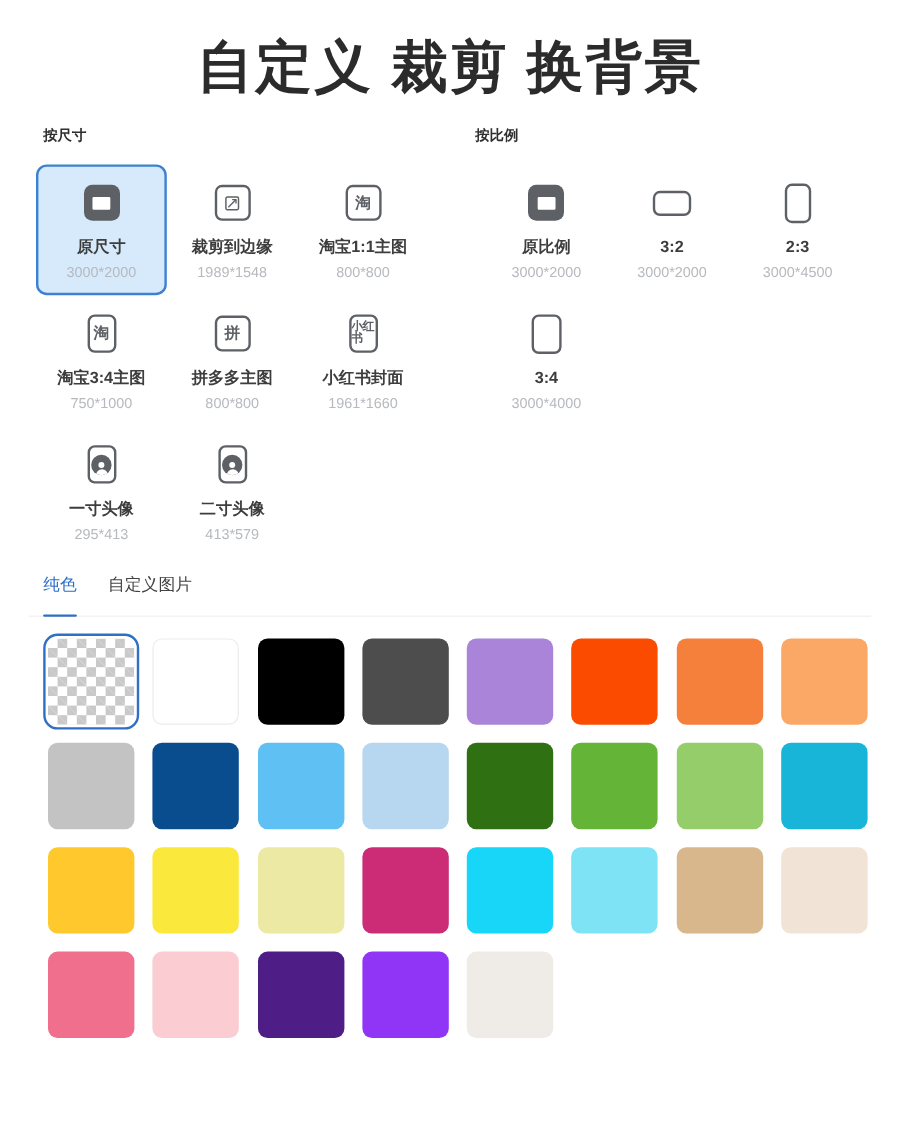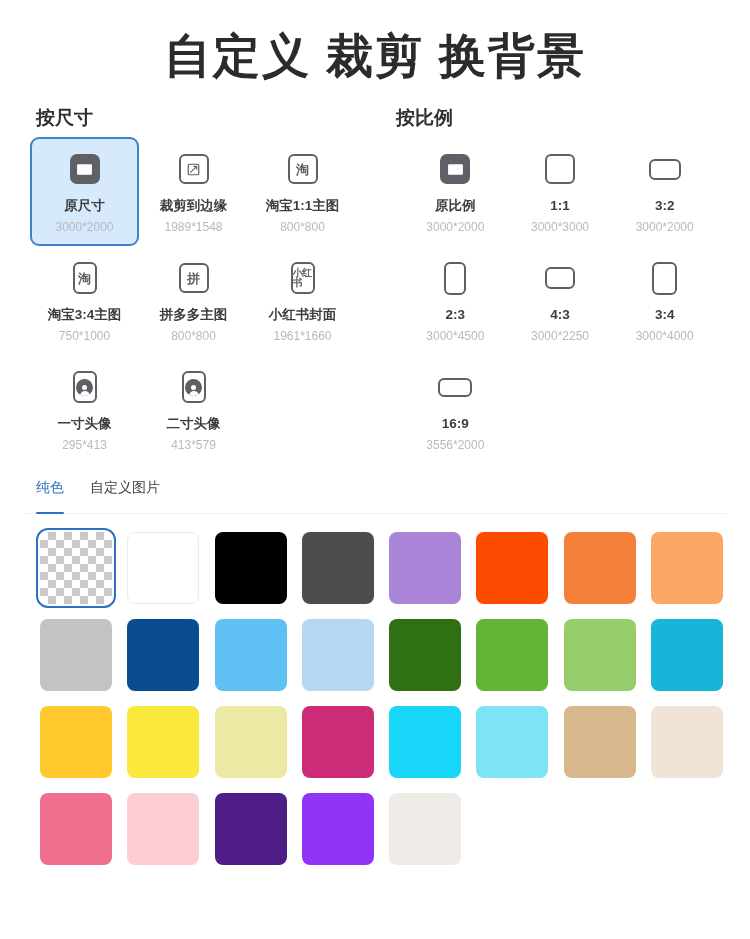--- a/index.html
+++ b/index.html
@@ -35,7 +35,7 @@
   }
   .section-label {
     position: absolute;
-    font-size: 19px;
+    font-size: 12px;
     font-weight: bold;
     color: #2f2f2f;
   }

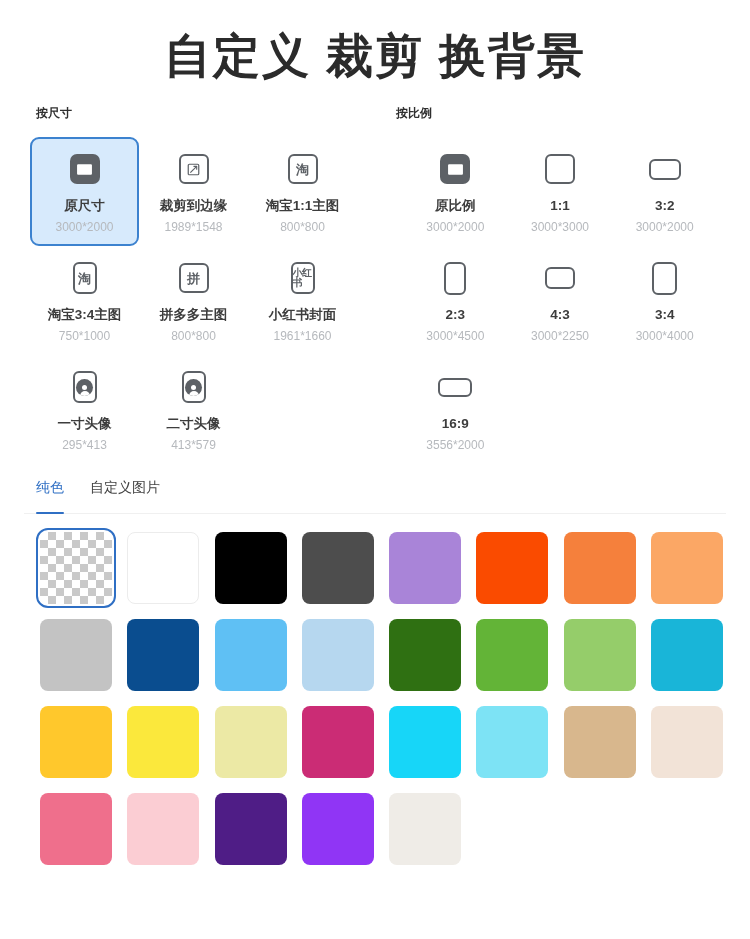--- a/index.html
+++ b/index.html
@@ -356,15 +356,6 @@
         <div class="preset">
           <div class="preset-icon">
             <span class="gl">
-              <span class="gl-out" style="width: 30px; height: 30px;"></span>
-            </span>
-          </div>
-          <div class="preset-label">1:1</div>
-          <div class="preset-sub">3000*3000</div>
-        </div>
-        <div class="preset">
-          <div class="preset-icon">
-            <span class="gl">
               <span class="gl-out" style="width: 32px; height: 21px;"></span>
             </span>
           </div>

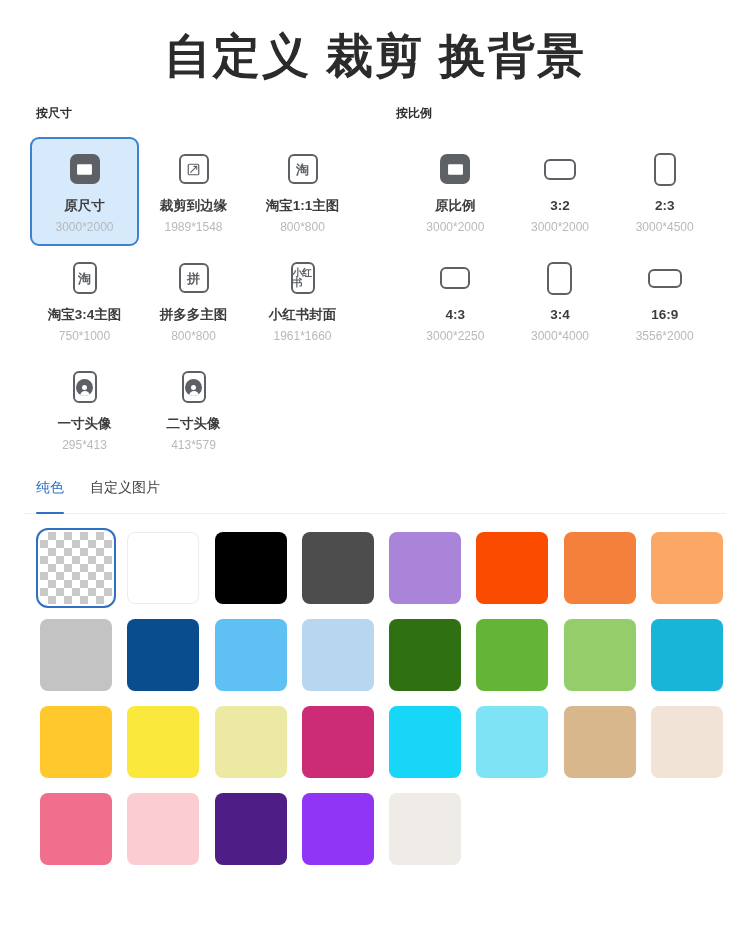--- a/index.html
+++ b/index.html
@@ -374,15 +374,6 @@
         <div class="preset">
           <div class="preset-icon">
             <span class="gl">
-              <span class="gl-out" style="width: 30px; height: 22px;"></span>
-            </span>
-          </div>
-          <div class="preset-label">4:3</div>
-          <div class="preset-sub">3000*2250</div>
-        </div>
-        <div class="preset">
-          <div class="preset-icon">
-            <span class="gl">
               <span class="gl-out" style="width: 25px; height: 33px;"></span>
             </span>
           </div>

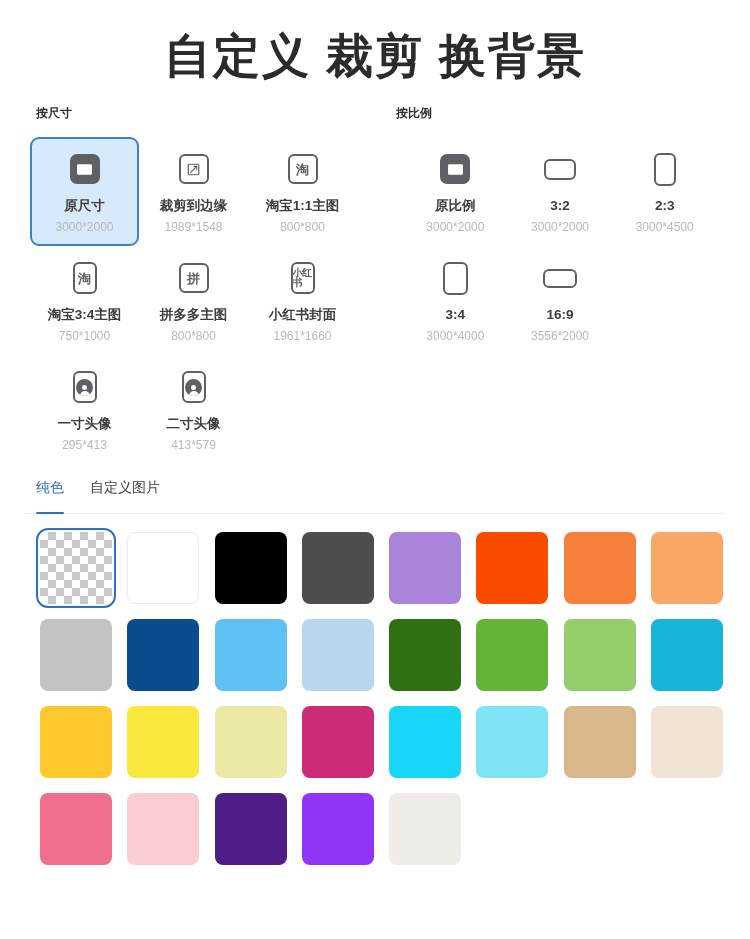--- a/index.html
+++ b/index.html
@@ -380,15 +380,6 @@
           <div class="preset-label">3:4</div>
           <div class="preset-sub">3000*4000</div>
         </div>
-        <div class="preset">
-          <div class="preset-icon">
-            <span class="gl">
-              <span class="gl-out" style="width: 34px; height: 19px;"></span>
-            </span>
-          </div>
-          <div class="preset-label">16:9</div>
-          <div class="preset-sub">3556*2000</div>
-        </div>
       </div>
   </div>
 </div>

